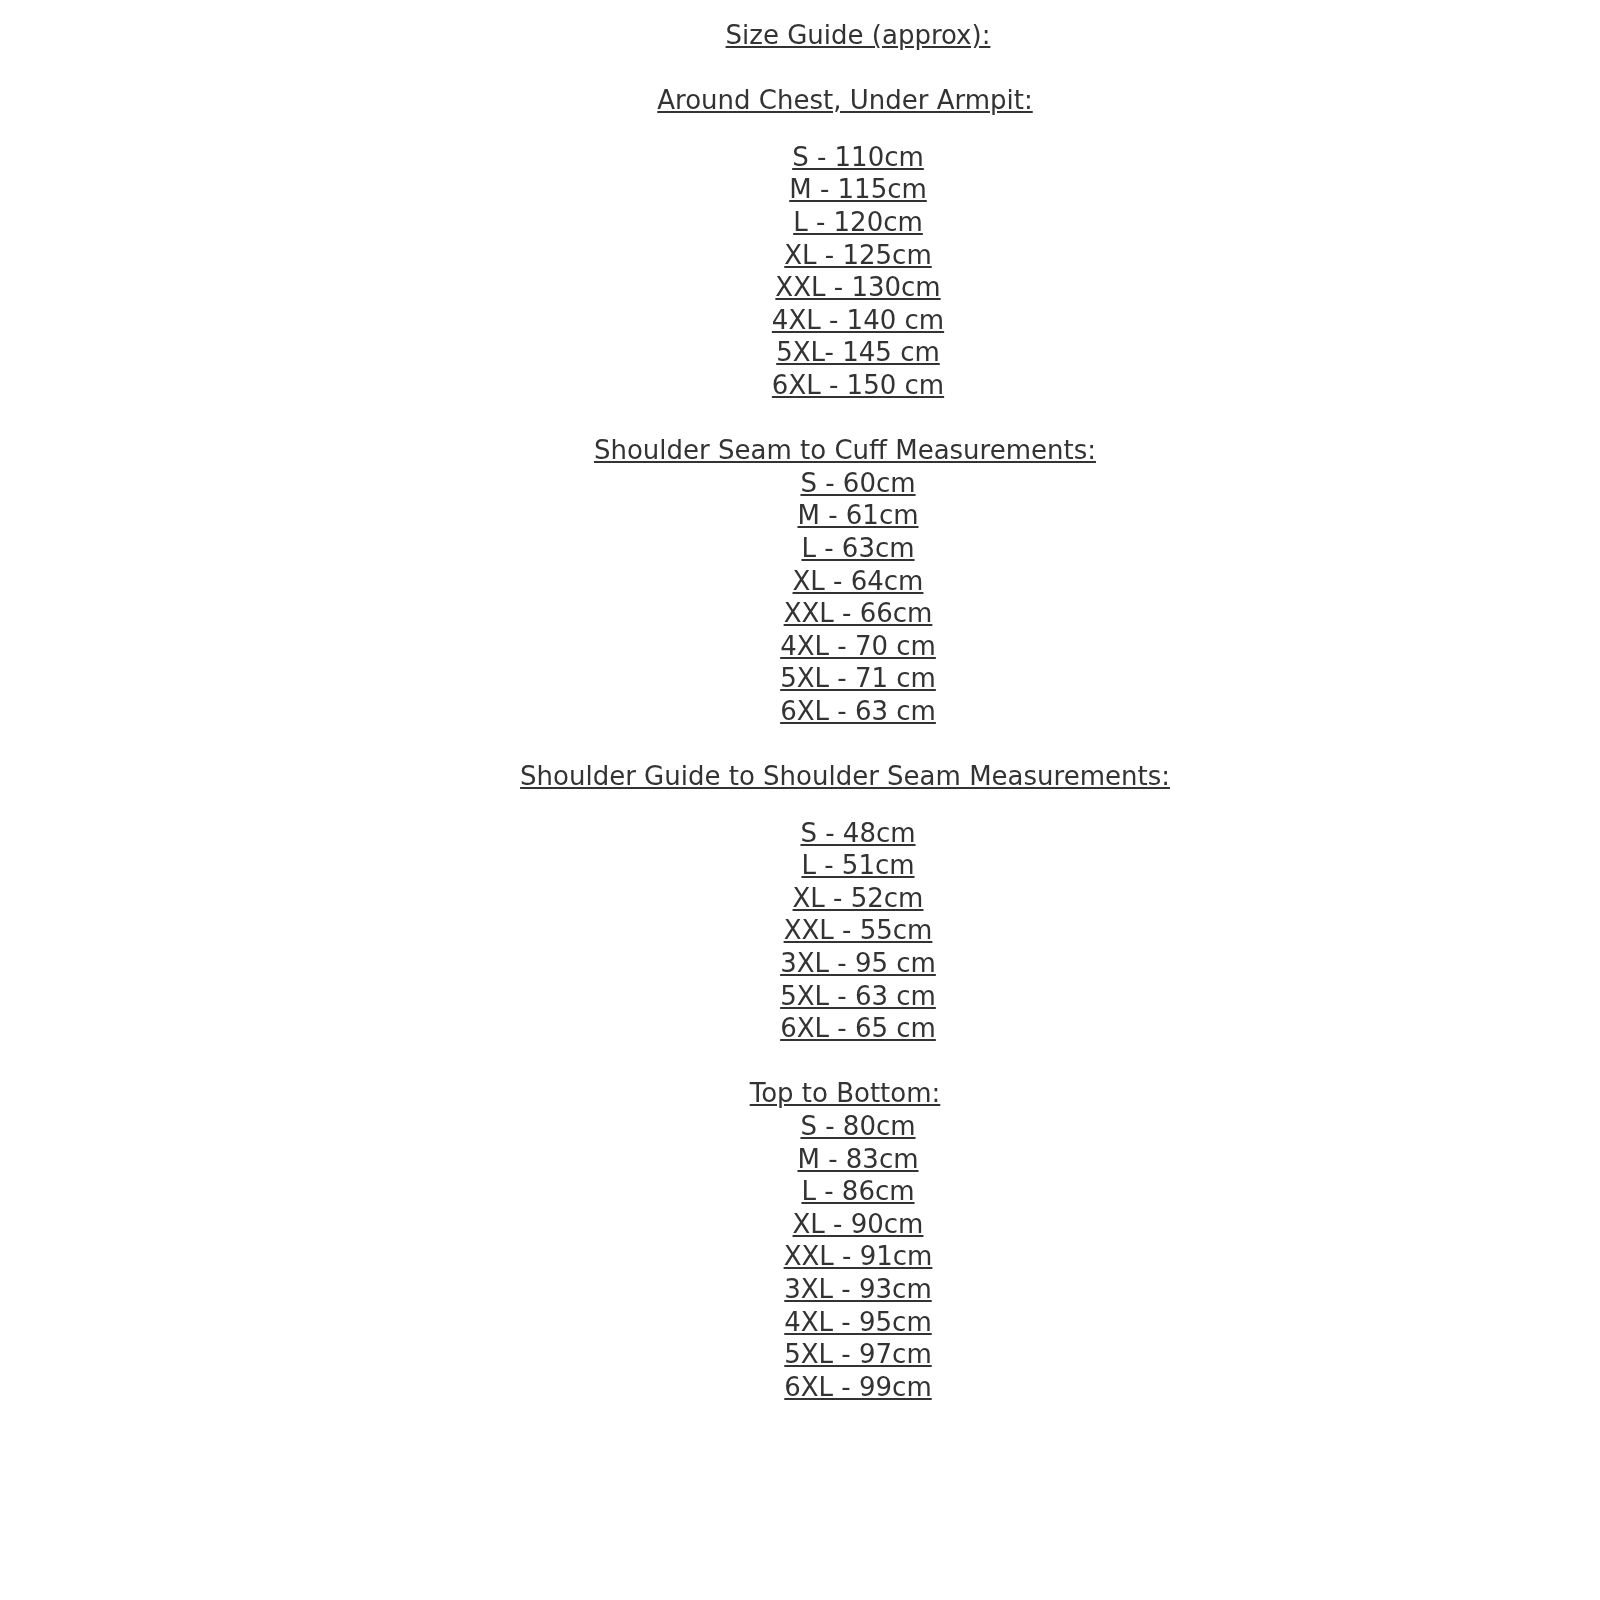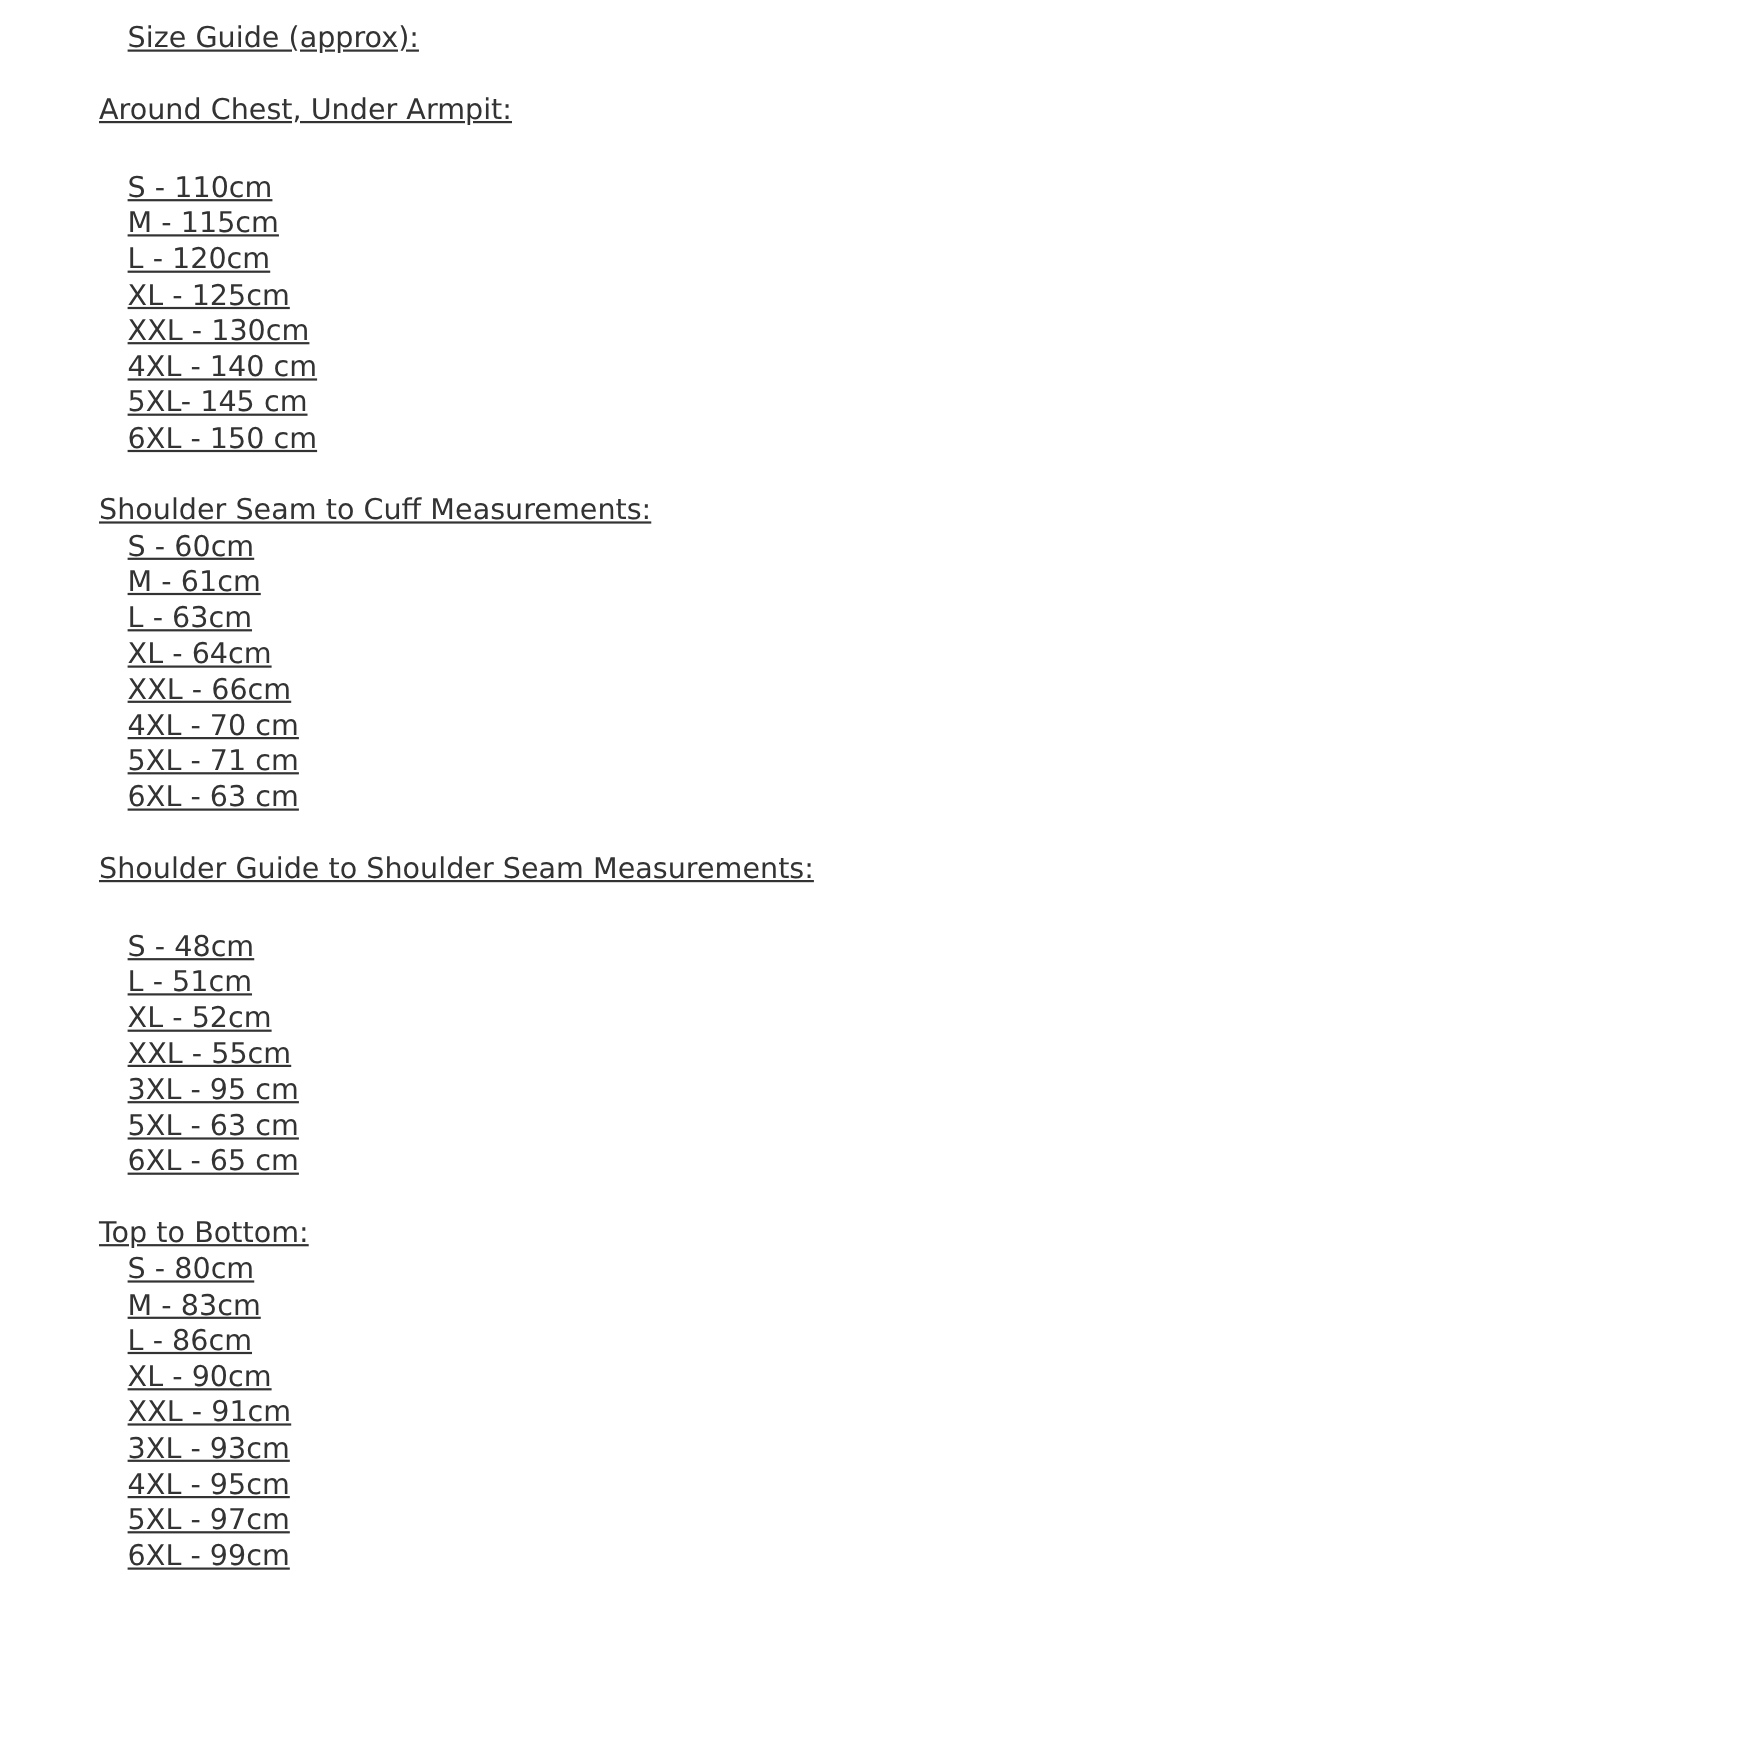--- a/index.html
+++ b/index.html
@@ -19,6 +19,7 @@
     width: 100%;
     padding-top: 19px;
     padding-left: 90px;   
+    text-align: center;
   }
   .line {
     font-size: 26px;

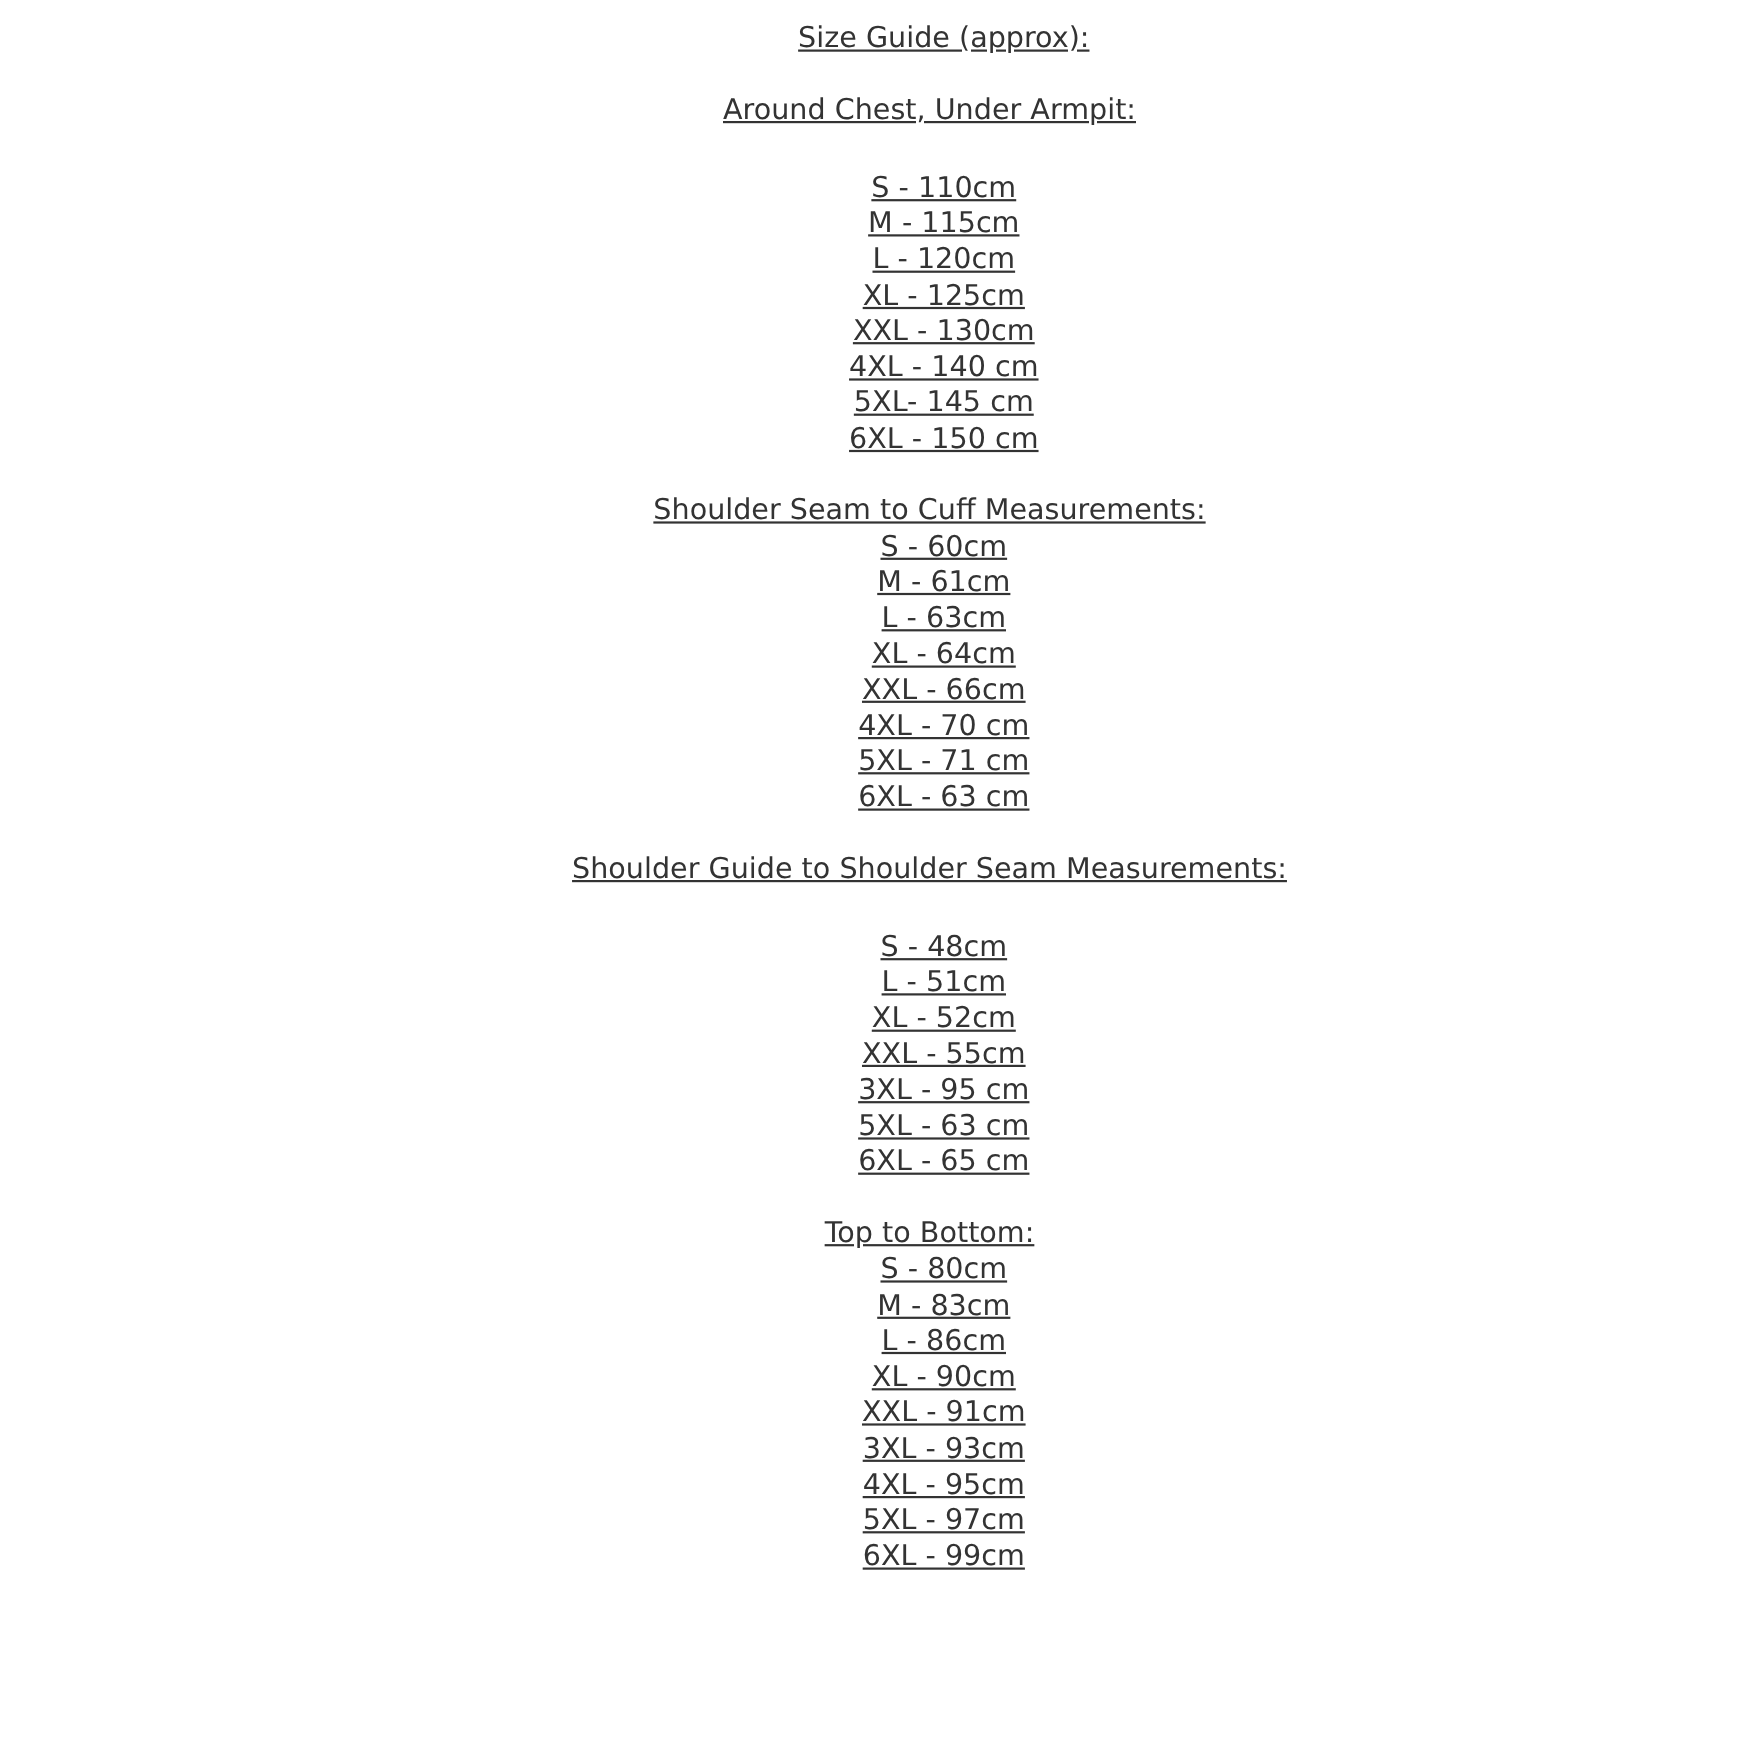--- a/index.html
+++ b/index.html
@@ -37,7 +37,7 @@
     text-decoration: underline;
   }
   .items.gap {
-    margin-top: 38px;   
+    margin-top: 24px;   
   }
 </style>
 </head>

